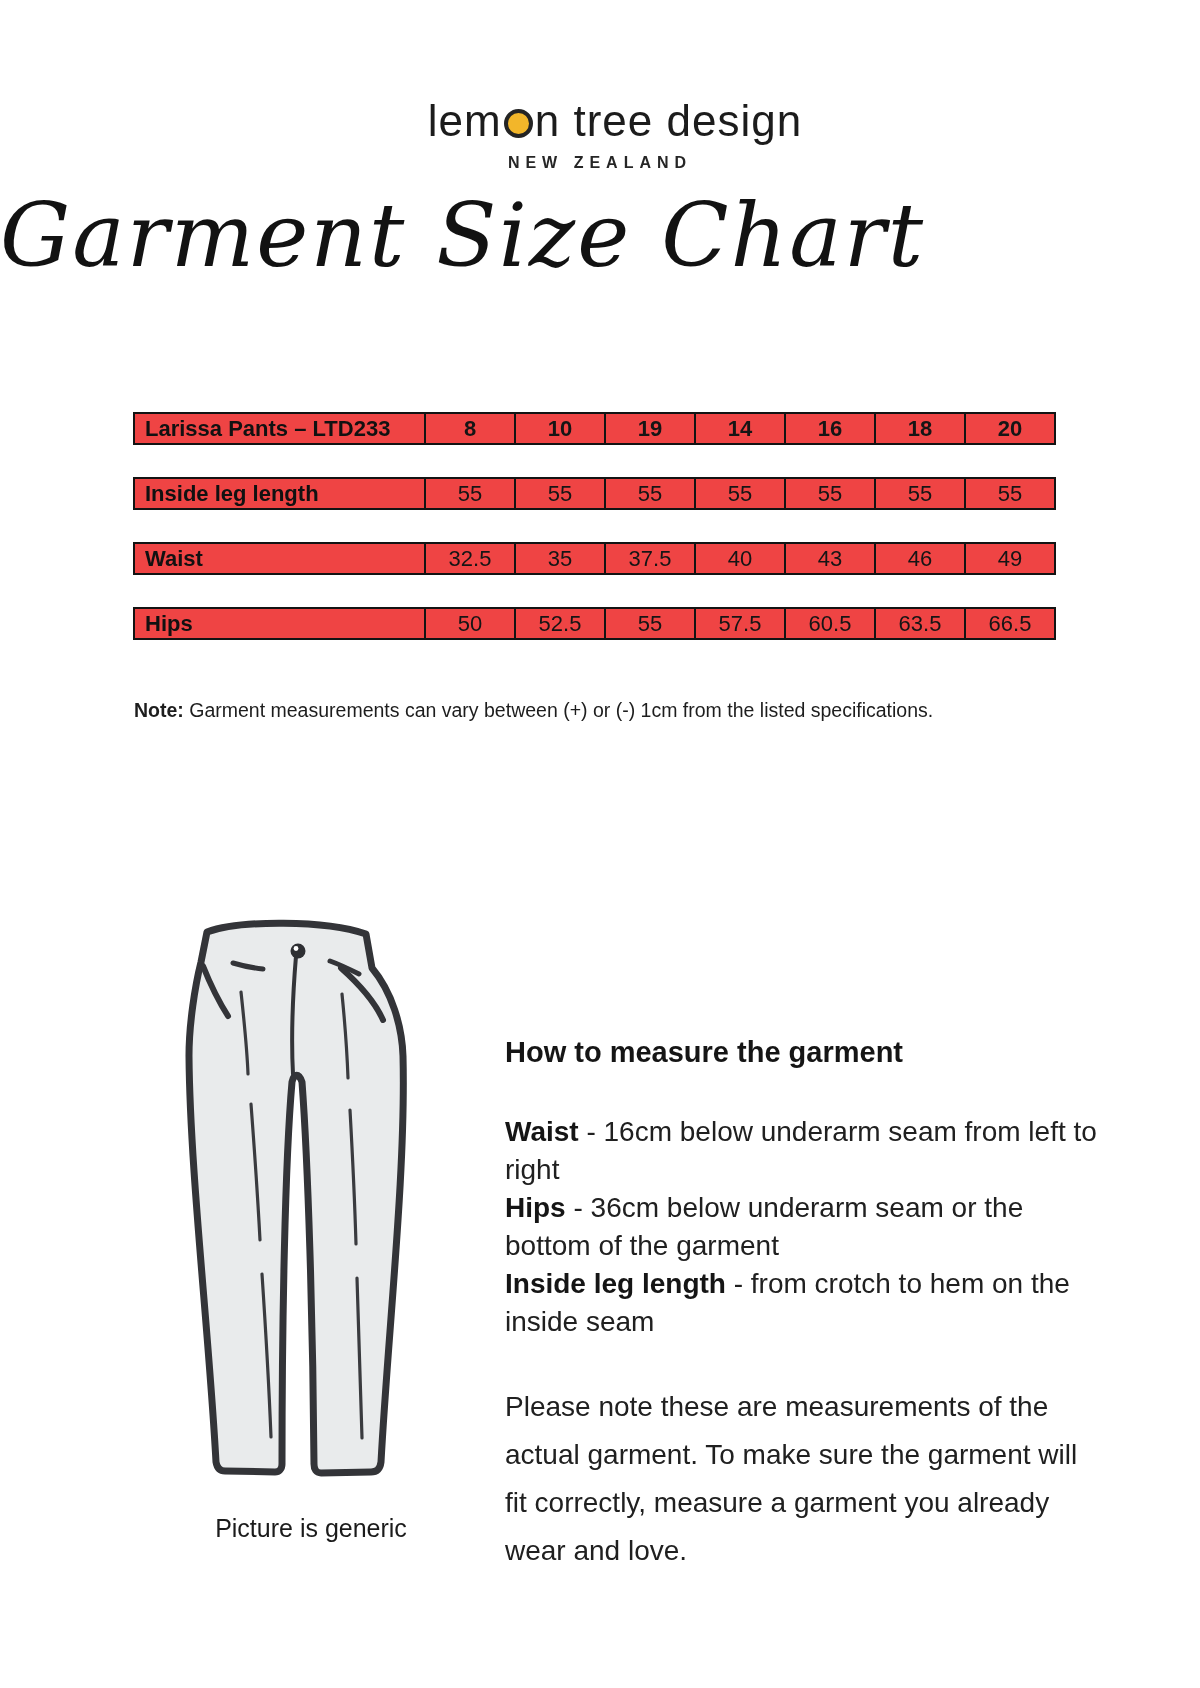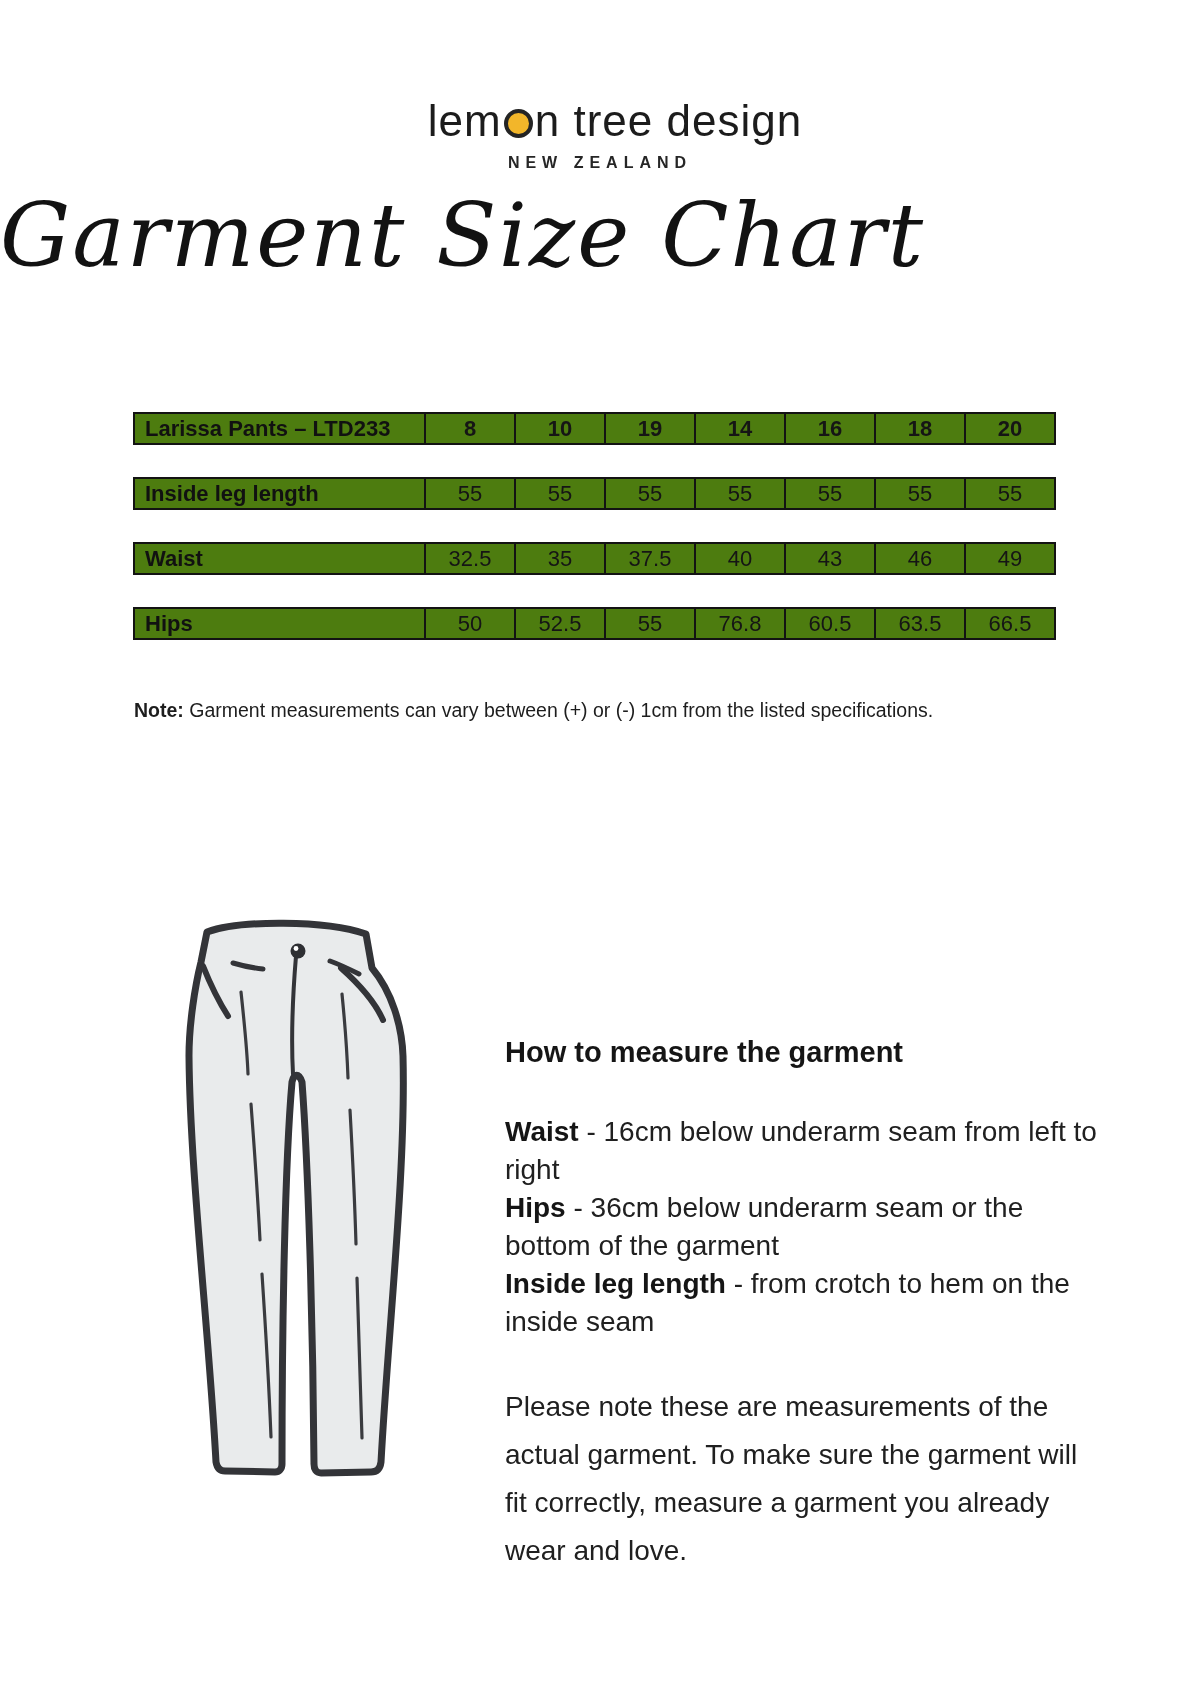--- a/index.html
+++ b/index.html
@@ -29,7 +29,7 @@
   .tables {position:absolute; left:133px; top:412px; width:923px;}
   .trow {
     display:flex; height:33px; box-sizing:border-box; margin-bottom:32px;
-    border:2px solid #131313; background:#4d7c0f;
+    border:2px solid #131313; background:#ef4444;
   }
   .trow:last-child {margin-bottom:0;}
   .tlabel {

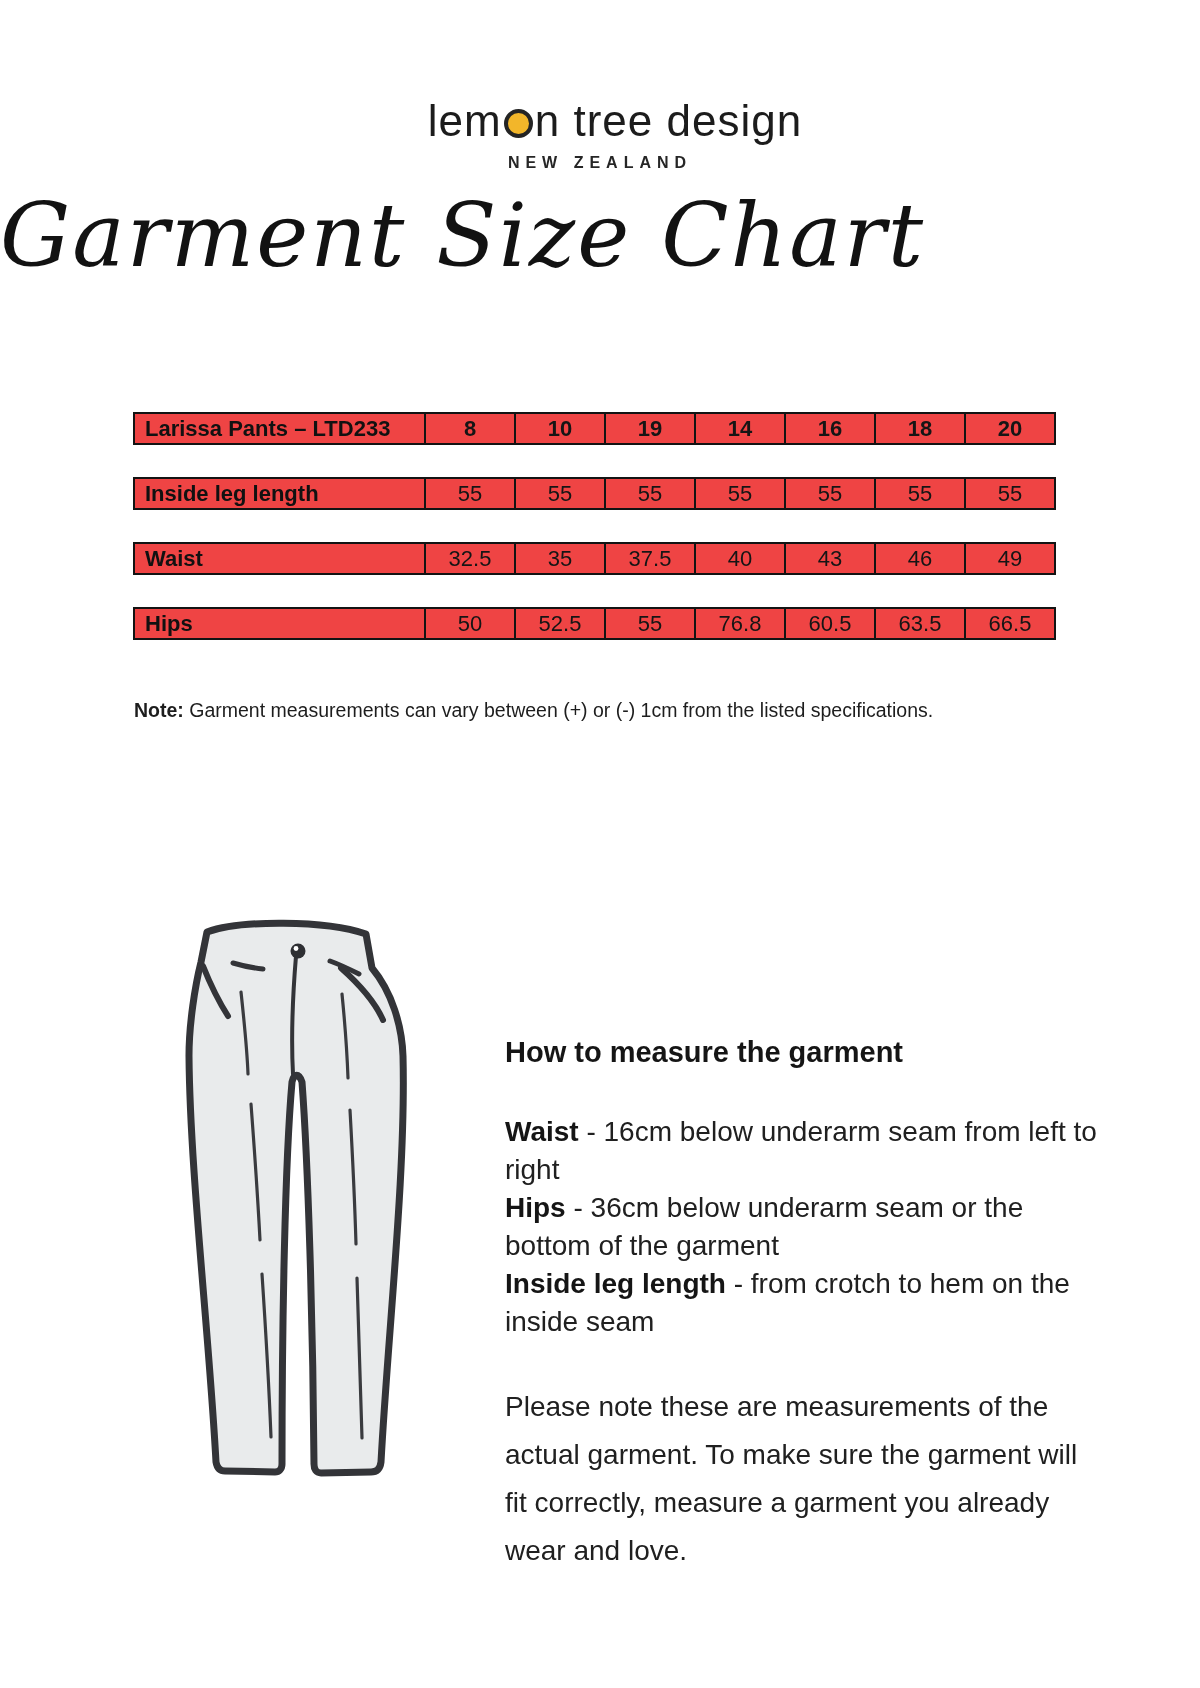--- a/index.html
+++ b/index.html
@@ -114,7 +114,7 @@
       <div class="tcell">50</div>
       <div class="tcell">52.5</div>
       <div class="tcell">55</div>
-      <div class="tcell">76.8</div>
+      <div class="tcell">57.5</div>
       <div class="tcell">60.5</div>
       <div class="tcell">63.5</div>
       <div class="tcell">66.5</div>

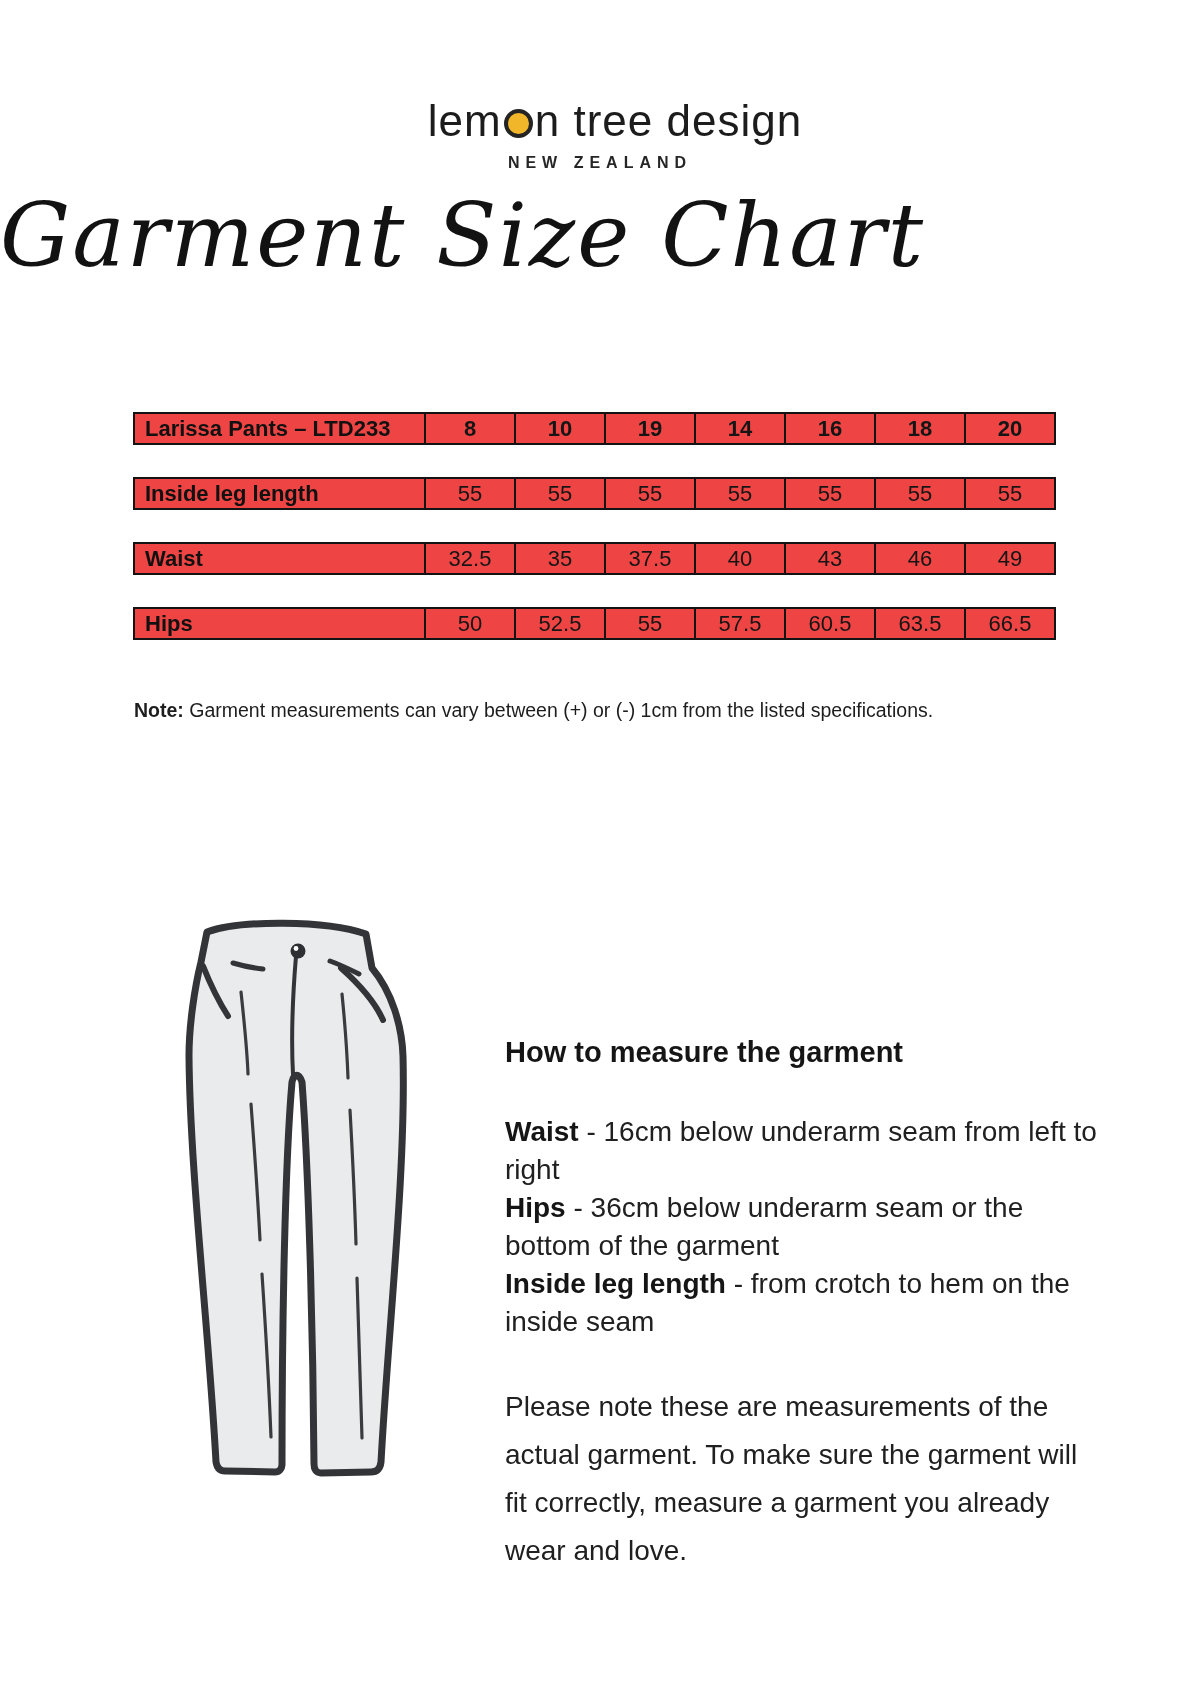--- a/index.html
+++ b/index.html
@@ -161,6 +161,7 @@
     </svg>
   </figure>
 
+  <div class="caption">Picture is generic</div>
 
   <section class="measure">
     <h2>How to measure the garment</h2>

